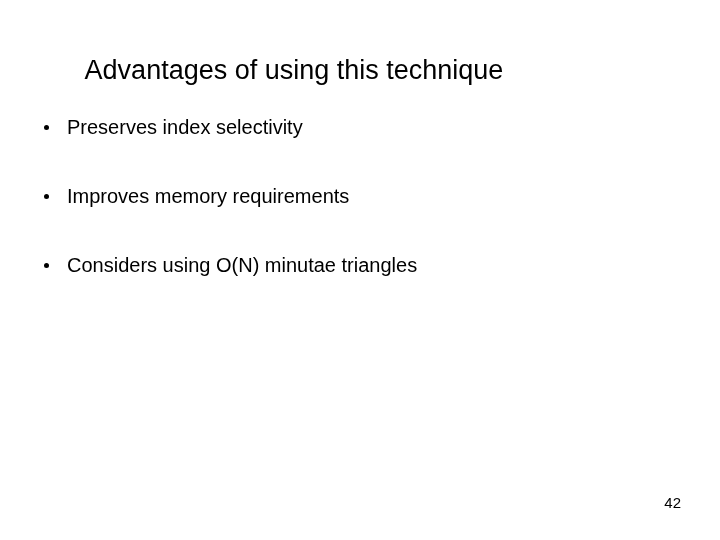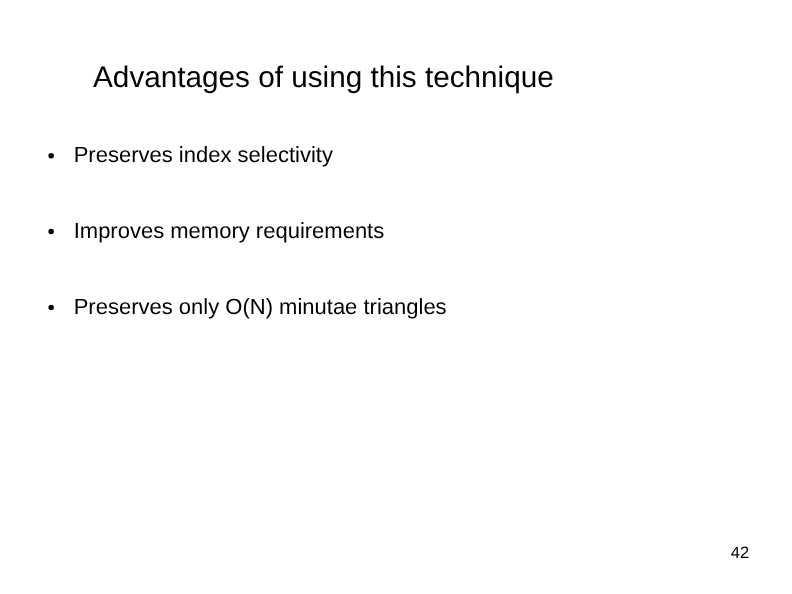--- a/index.html
+++ b/index.html
@@ -39,7 +39,7 @@
   #bullet-list {
     position: absolute;
     left: 40px;
-    top: 128px;
+    top: 114px;
     width: 640px;
     margin: 0;
     padding: 0;

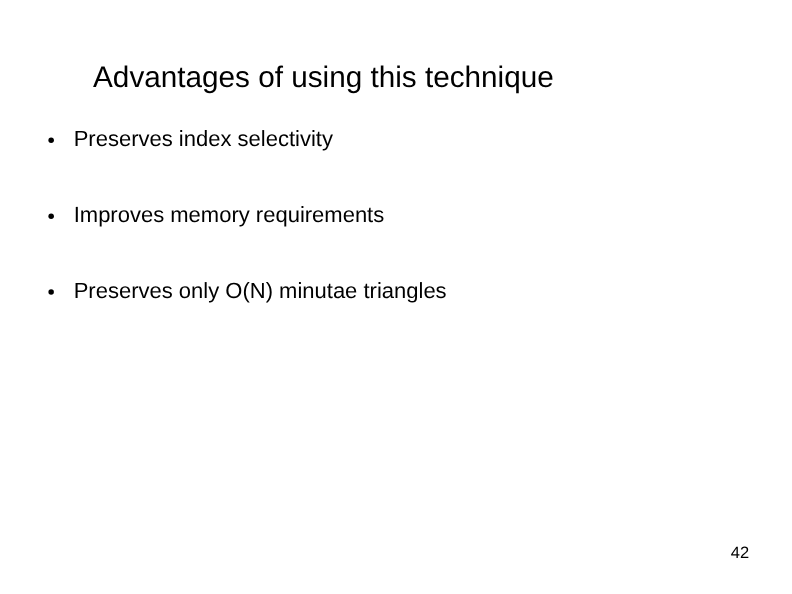--- a/index.html
+++ b/index.html
@@ -104,7 +104,7 @@
 
     <li class="bullet-item">
       <span class="bullet-marker"></span>
-      <span class="bullet-text">Preserves only O(N) minutae triangles</span>
+      <span class="bullet-text">Considers using O(N) minutae triangles</span>
     </li>
 
   </ul>

